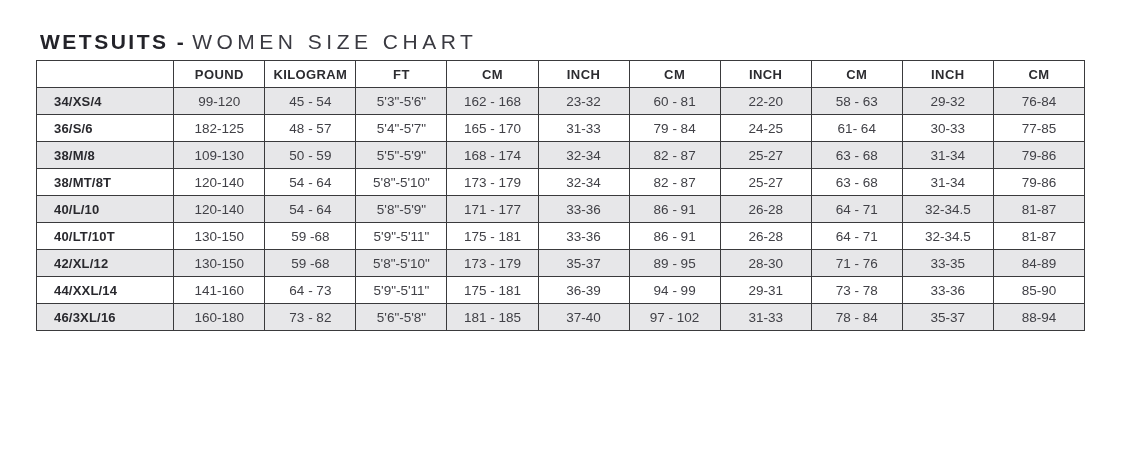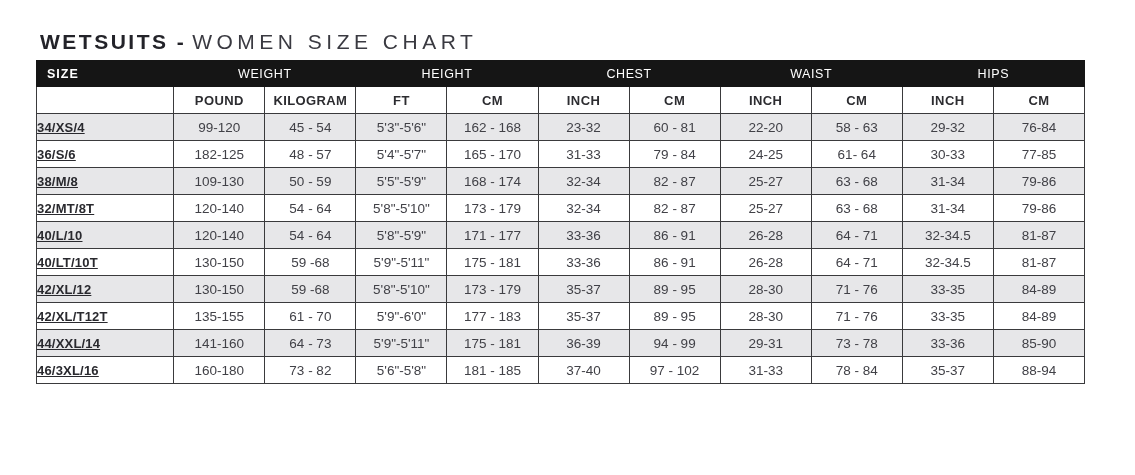--- a/index.html
+++ b/index.html
@@ -109,14 +109,6 @@
         <col style="width: 8.69%;">
       </colgroup>
     <thead>
-      <tr class="group-row">
-          <th colspan="1" class="size-head">SIZE</th>
-          <th colspan="2">WEIGHT</th>
-          <th colspan="2">HEIGHT</th>
-          <th colspan="2">CHEST</th>
-          <th colspan="2">WAIST</th>
-          <th colspan="2">HIPS</th>
-        </tr>
       <tr class="unit-row">
           <th></th>
           <th>POUND</th>

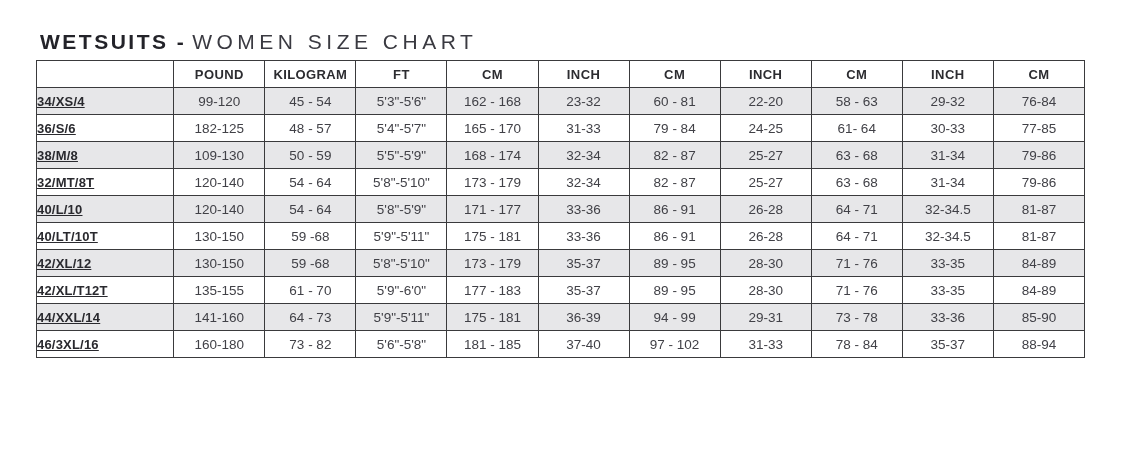--- a/index.html
+++ b/index.html
@@ -79,12 +79,11 @@
   tbody tr:nth-child(odd) td { background: #e7e7e9; }
   tbody td.size-cell {
     text-align: left;
-    padding-left: 0;
+    padding-left: 17px;
     font-weight: bold;
     font-size: 13px;
     color: #29292e;
     letter-spacing: 0.2px;
-    text-decoration: underline;
   }
 </style>
 </head>

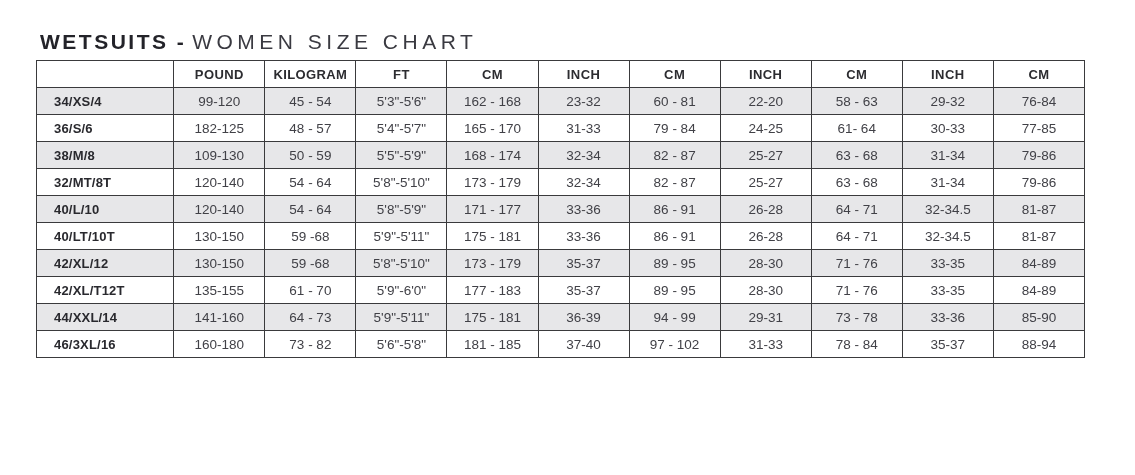--- a/index.html
+++ b/index.html
@@ -163,7 +163,7 @@
           <td>79-86</td>
         </tr>
         <tr>
-          <td class="size-cell">32/MT/8T</td>
+          <td class="size-cell">38/MT/8T</td>
           <td>120-140</td>
           <td>54 - 64</td>
           <td>5'8"-5'10"</td>

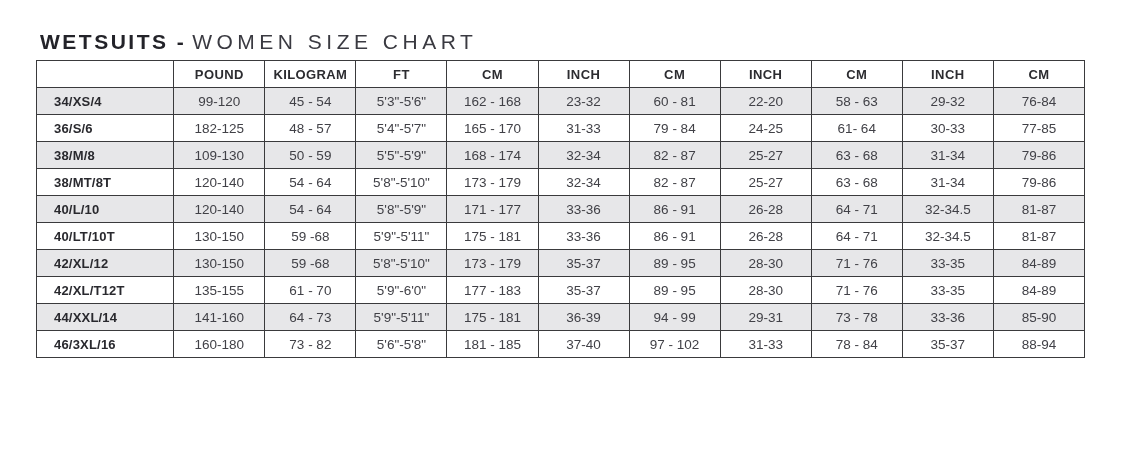--- a/index.html
+++ b/index.html
@@ -215,19 +215,6 @@
           <td>84-89</td>
         </tr>
         <tr>
-          <td class="size-cell">42/XL/T12T</td>
-          <td>135-155</td>
-          <td>61 - 70</td>
-          <td>5'9"-6'0"</td>
-          <td>177 - 183</td>
-          <td>35-37</td>
-          <td>89 - 95</td>
-          <td>28-30</td>
-          <td>71 - 76</td>
-          <td>33-35</td>
-          <td>84-89</td>
-        </tr>
-        <tr>
           <td class="size-cell">44/XXL/14</td>
           <td>141-160</td>
           <td>64 - 73</td>

